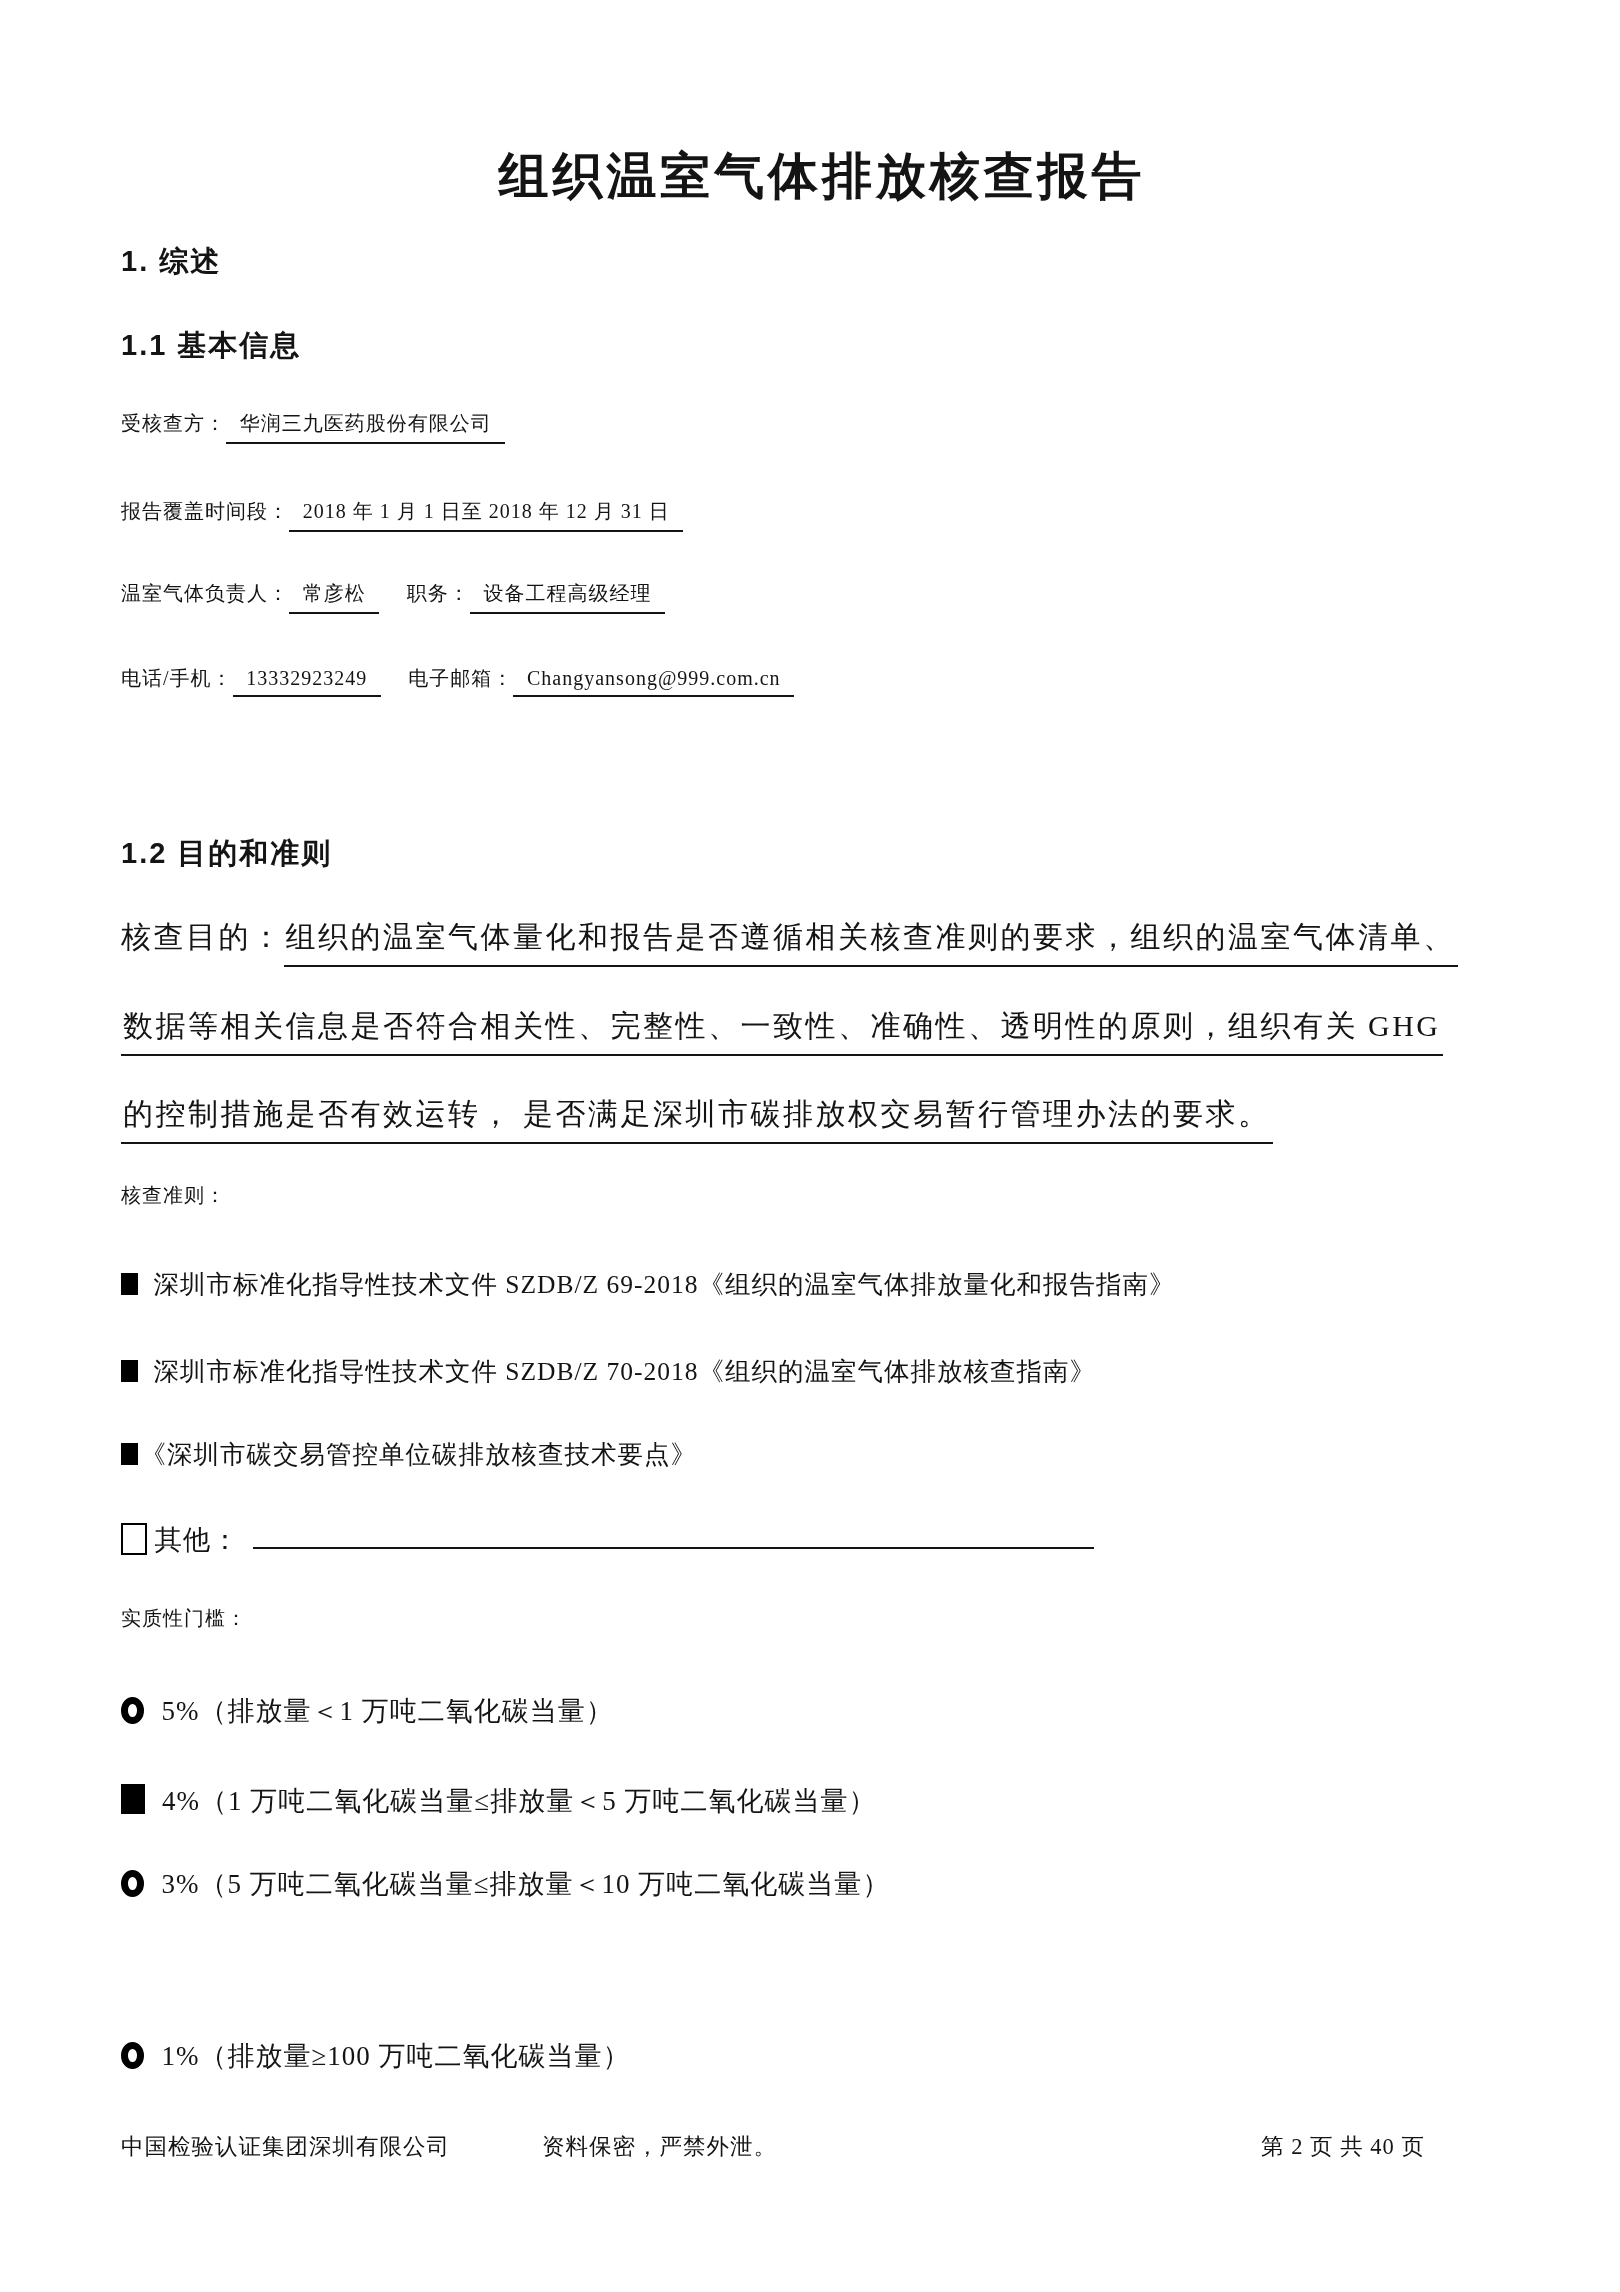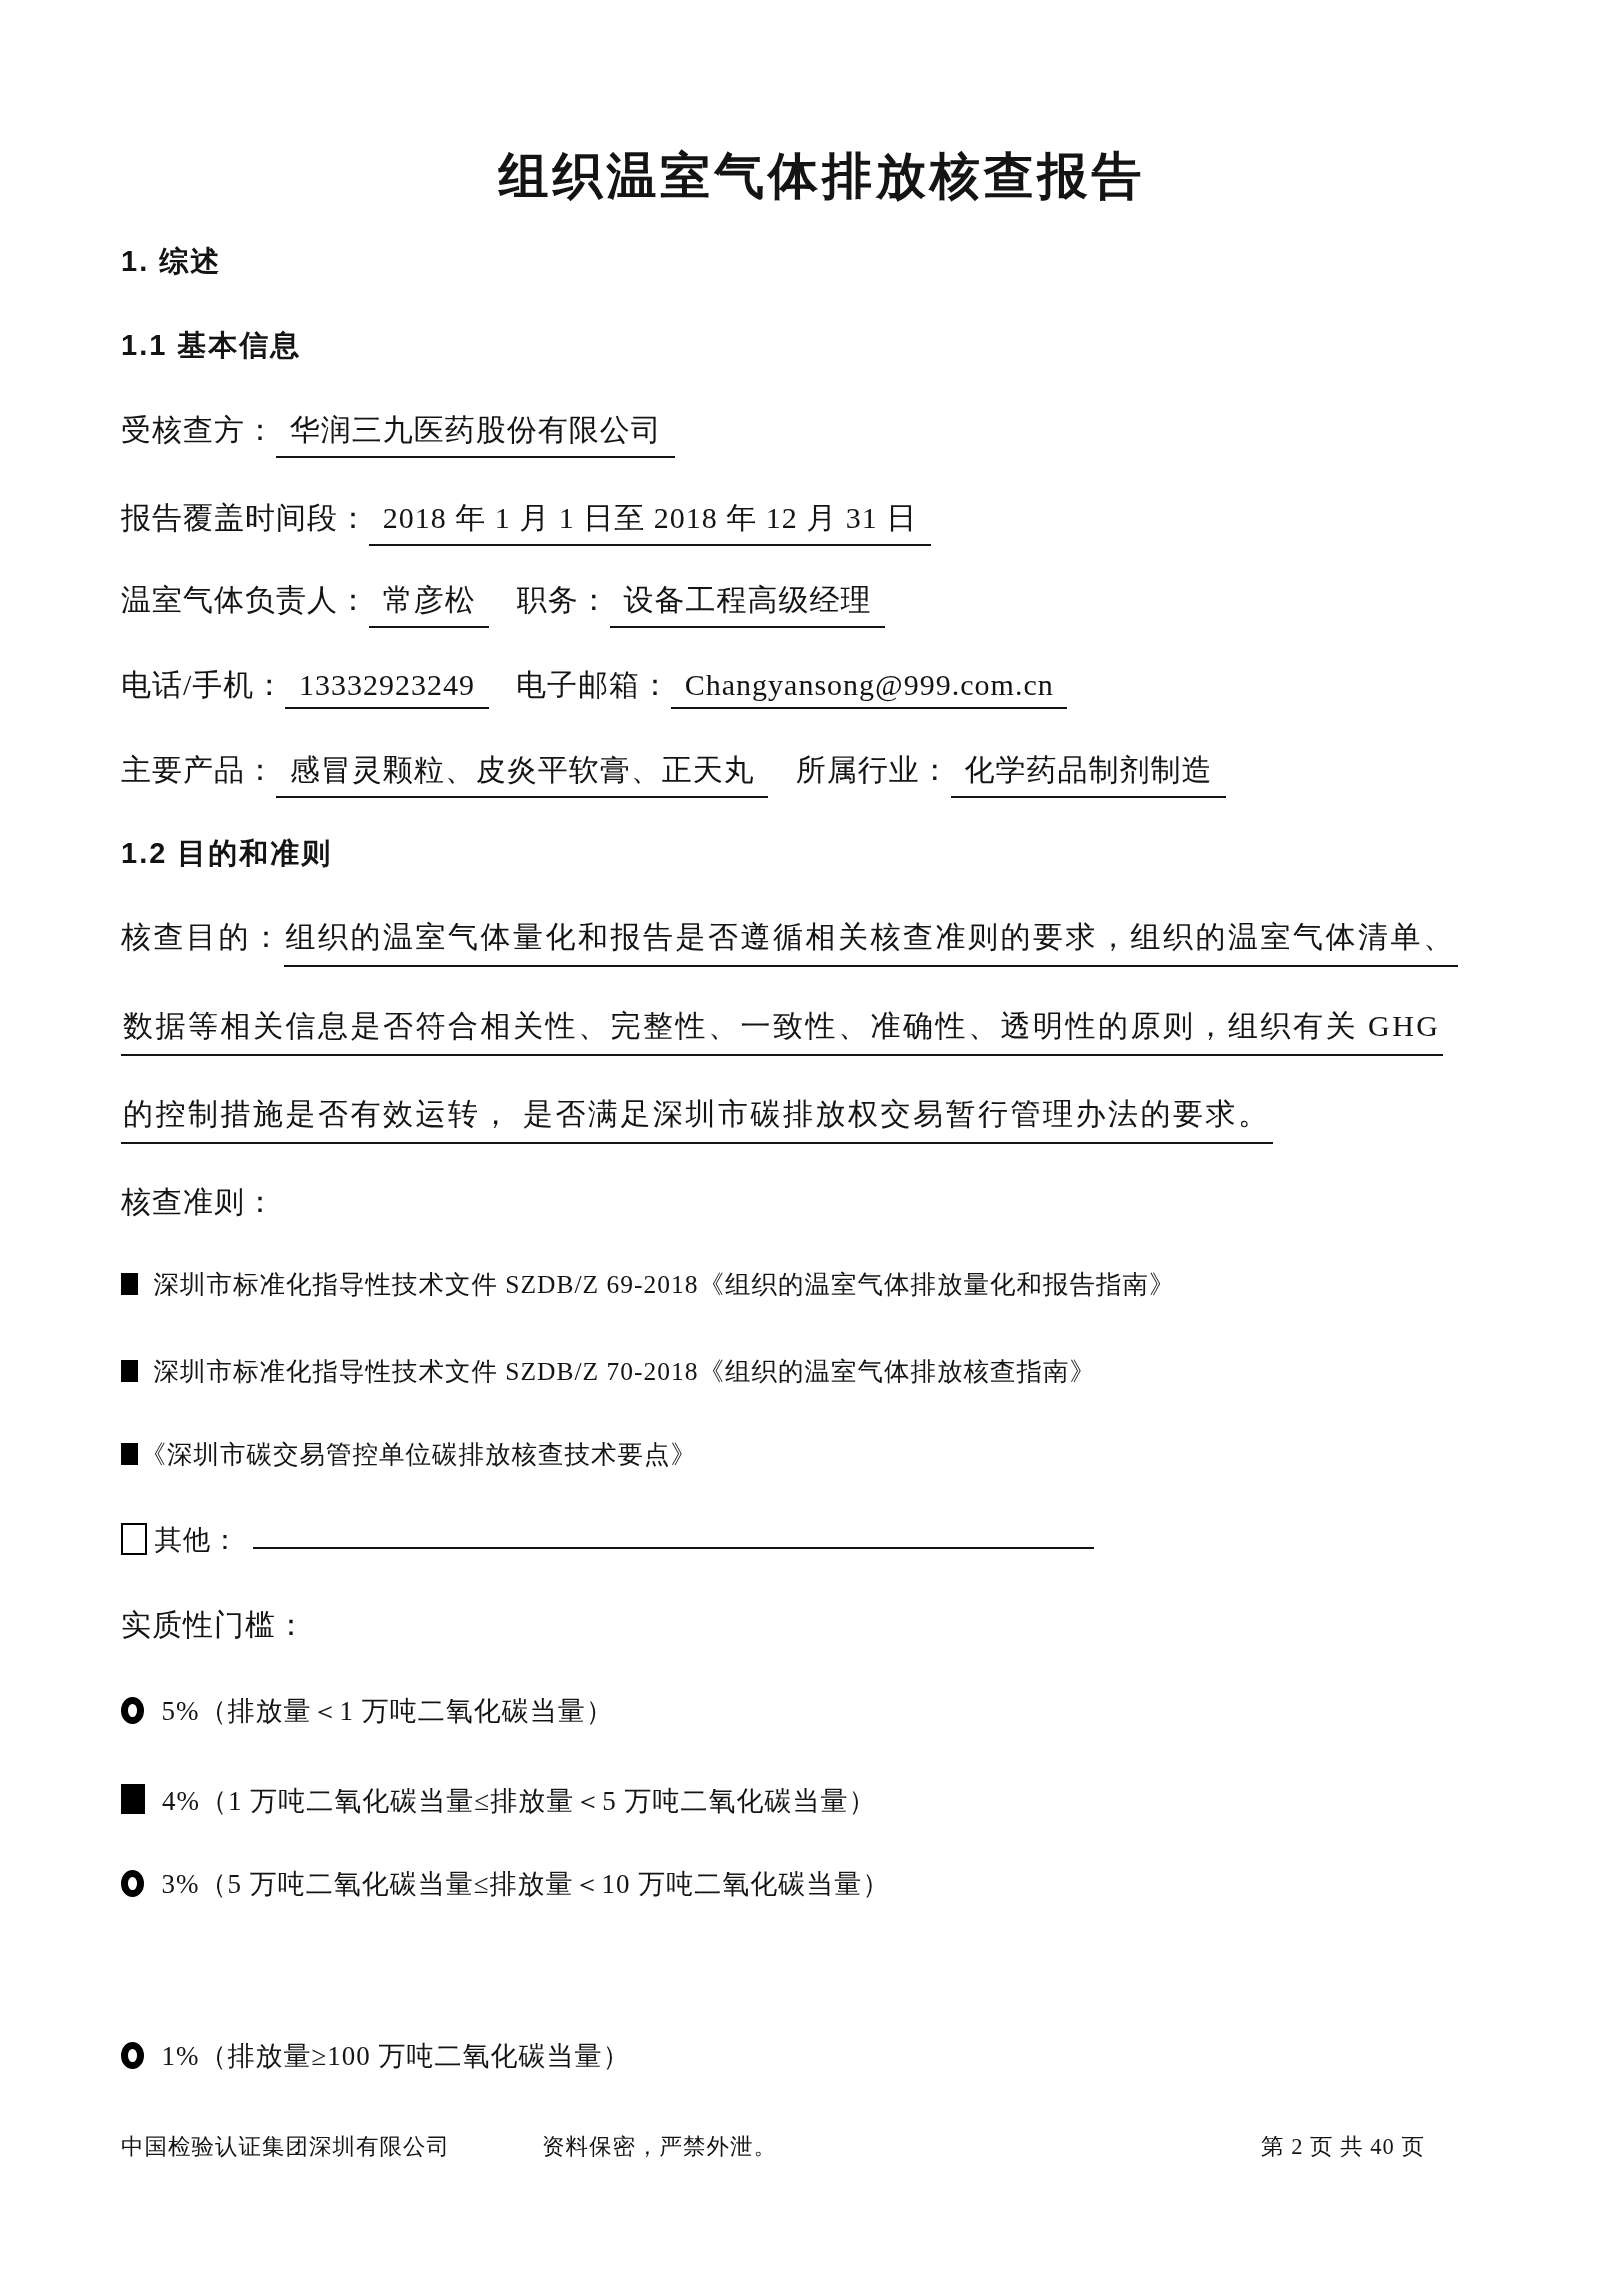--- a/index.html
+++ b/index.html
@@ -23,7 +23,7 @@
     font-family:"Liberation Sans","DejaVu Sans",sans-serif;
     font-size:29px;font-weight:600;letter-spacing:2px;
   }
-  .body{font-size:30px;letter-spacing:1px;}
+  .body{font-size:20px;letter-spacing:1px;}
   .purpose{font-size:30px;letter-spacing:2.5px;}
   .crit{font-size:25.5px;letter-spacing:1px;}
   .opt{font-size:27px;letter-spacing:1px;margin-top:8px;}

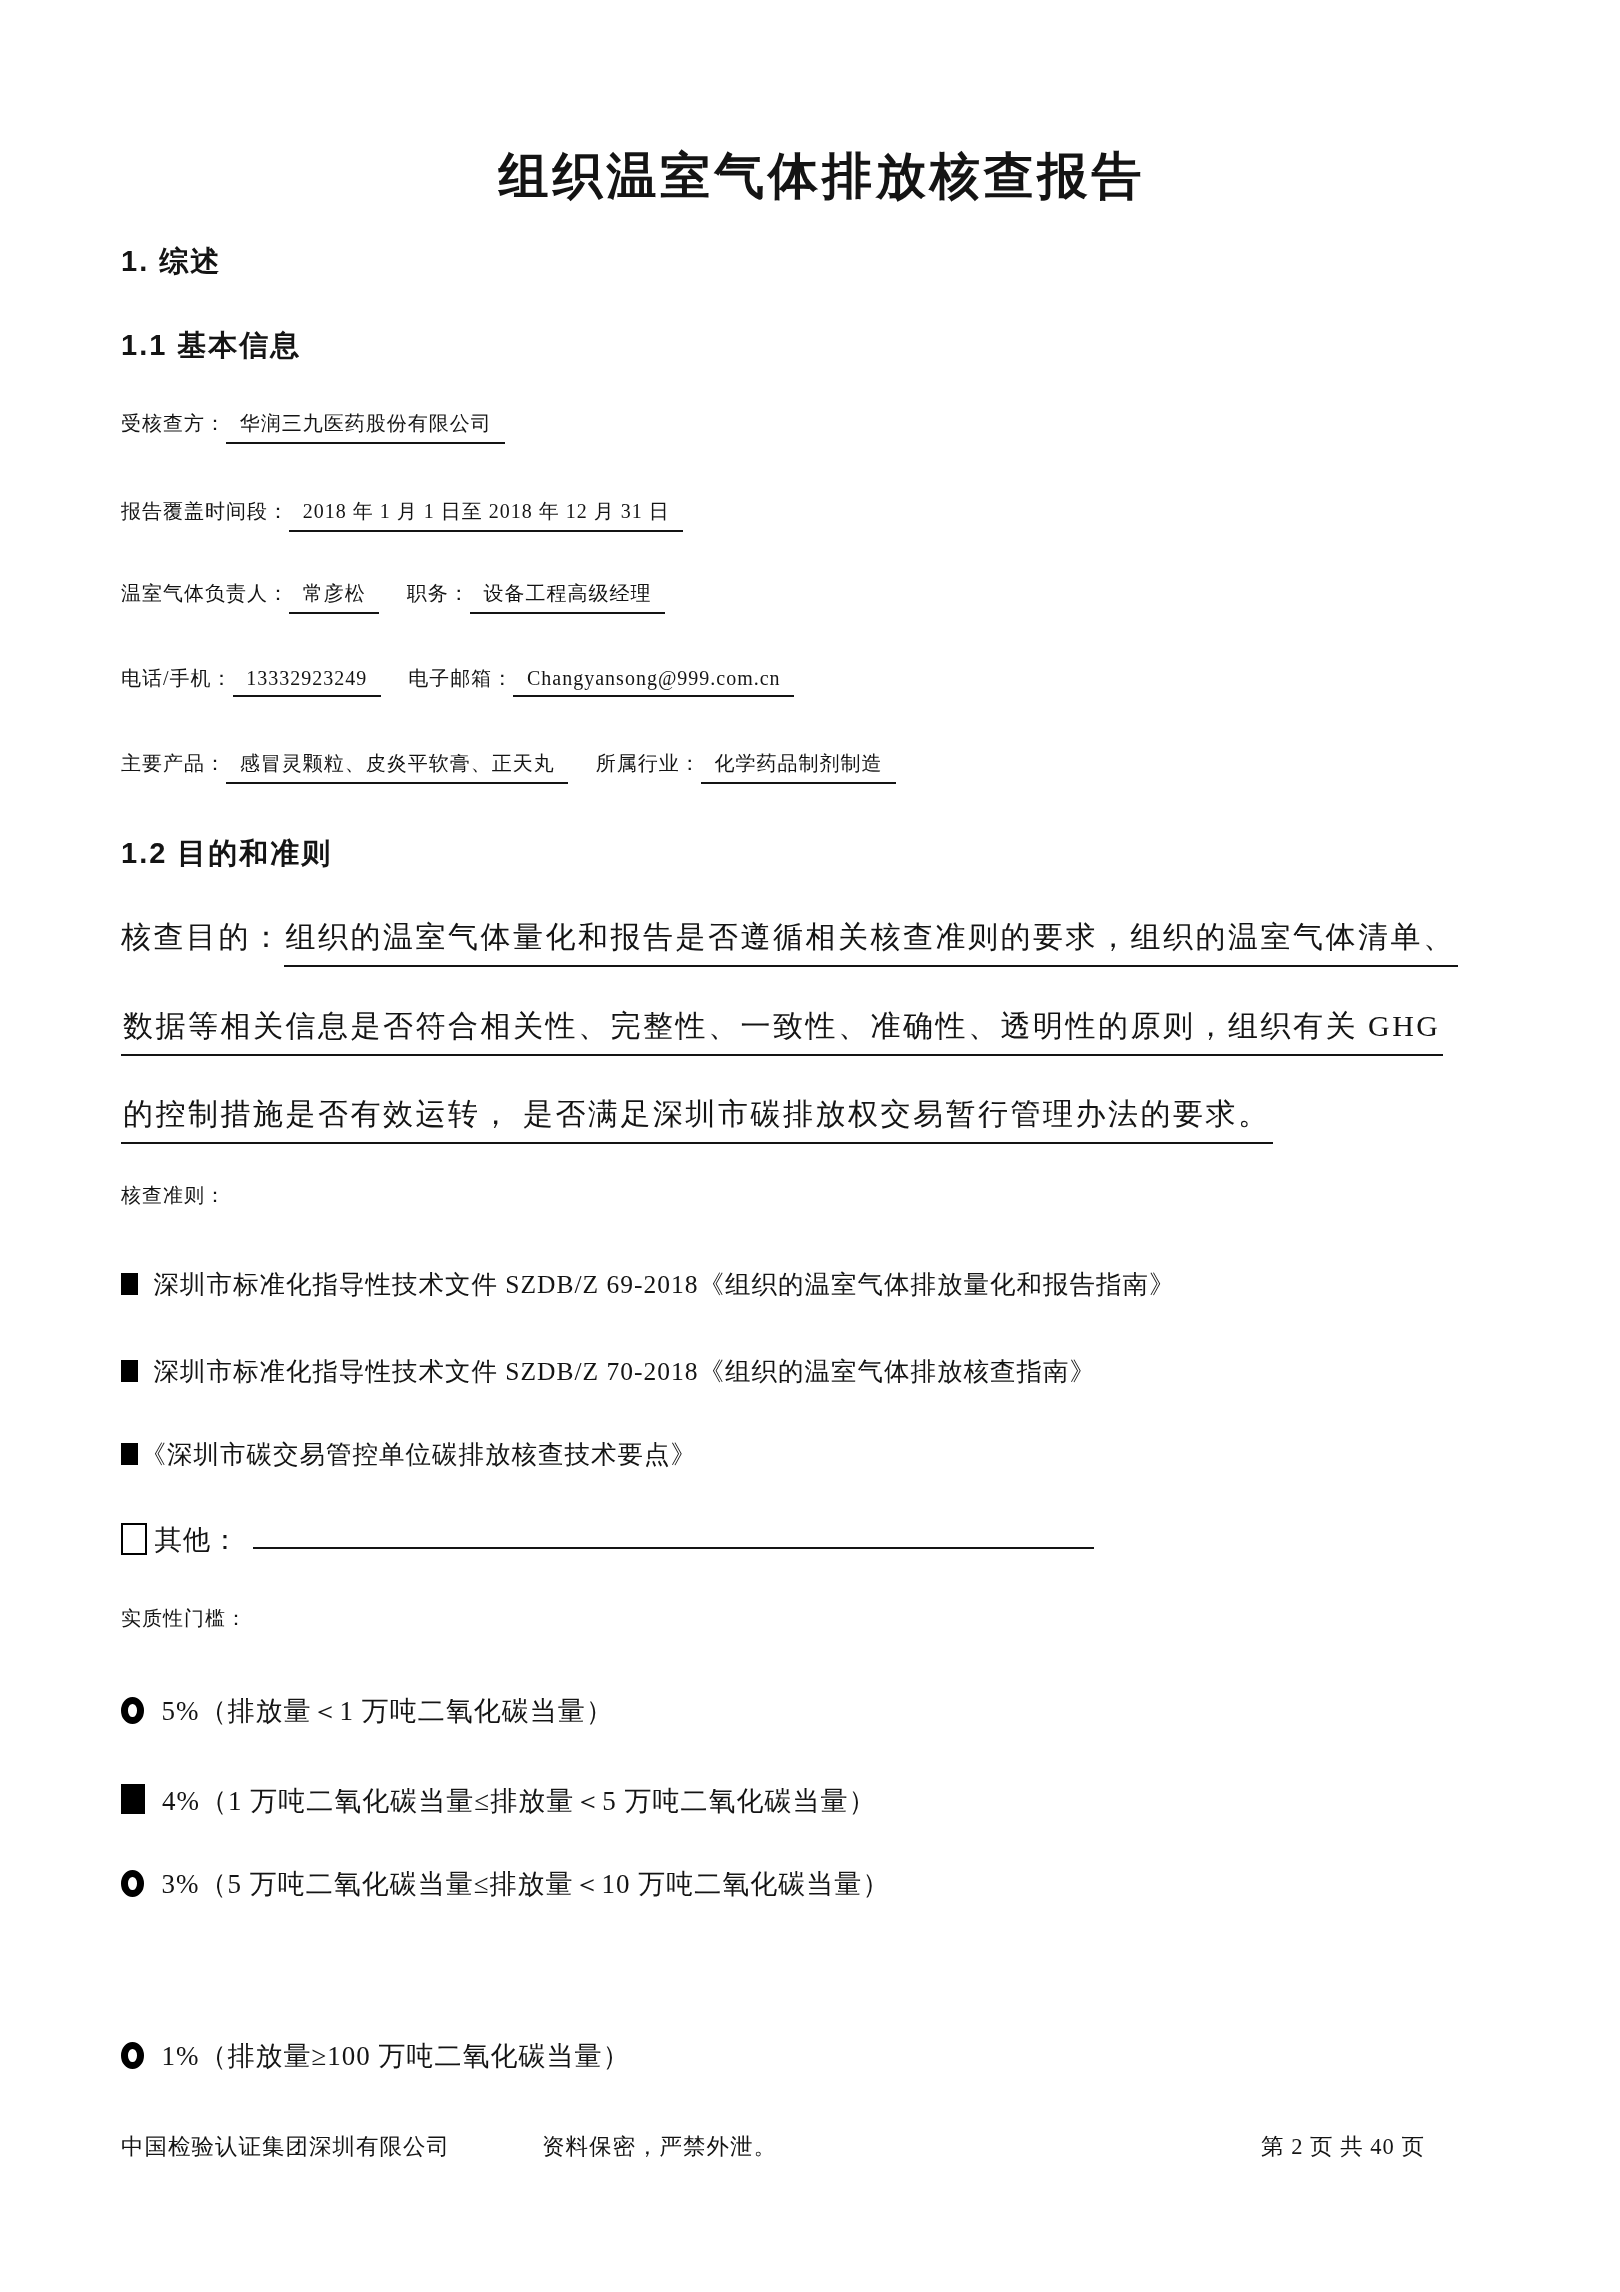--- a/index.html
+++ b/index.html
@@ -99,9 +99,6 @@
     <span>电话/手机：</span><span class="u">13332923249</span><span class="gap"></span><span>电子邮箱：</span><span class="u">Changyansong@999.com.cn</span>
   </div>
 
-  <div class="abs body" style="top:750px">
-    <span>主要产品：</span><span class="u">感冒灵颗粒、皮炎平软膏、正天丸</span><span class="gap"></span><span>所属行业：</span><span class="u">化学药品制剂制造</span>
-  </div>
 
   <div class="abs h" style="top:834px">1.2 目的和准则</div>
 

